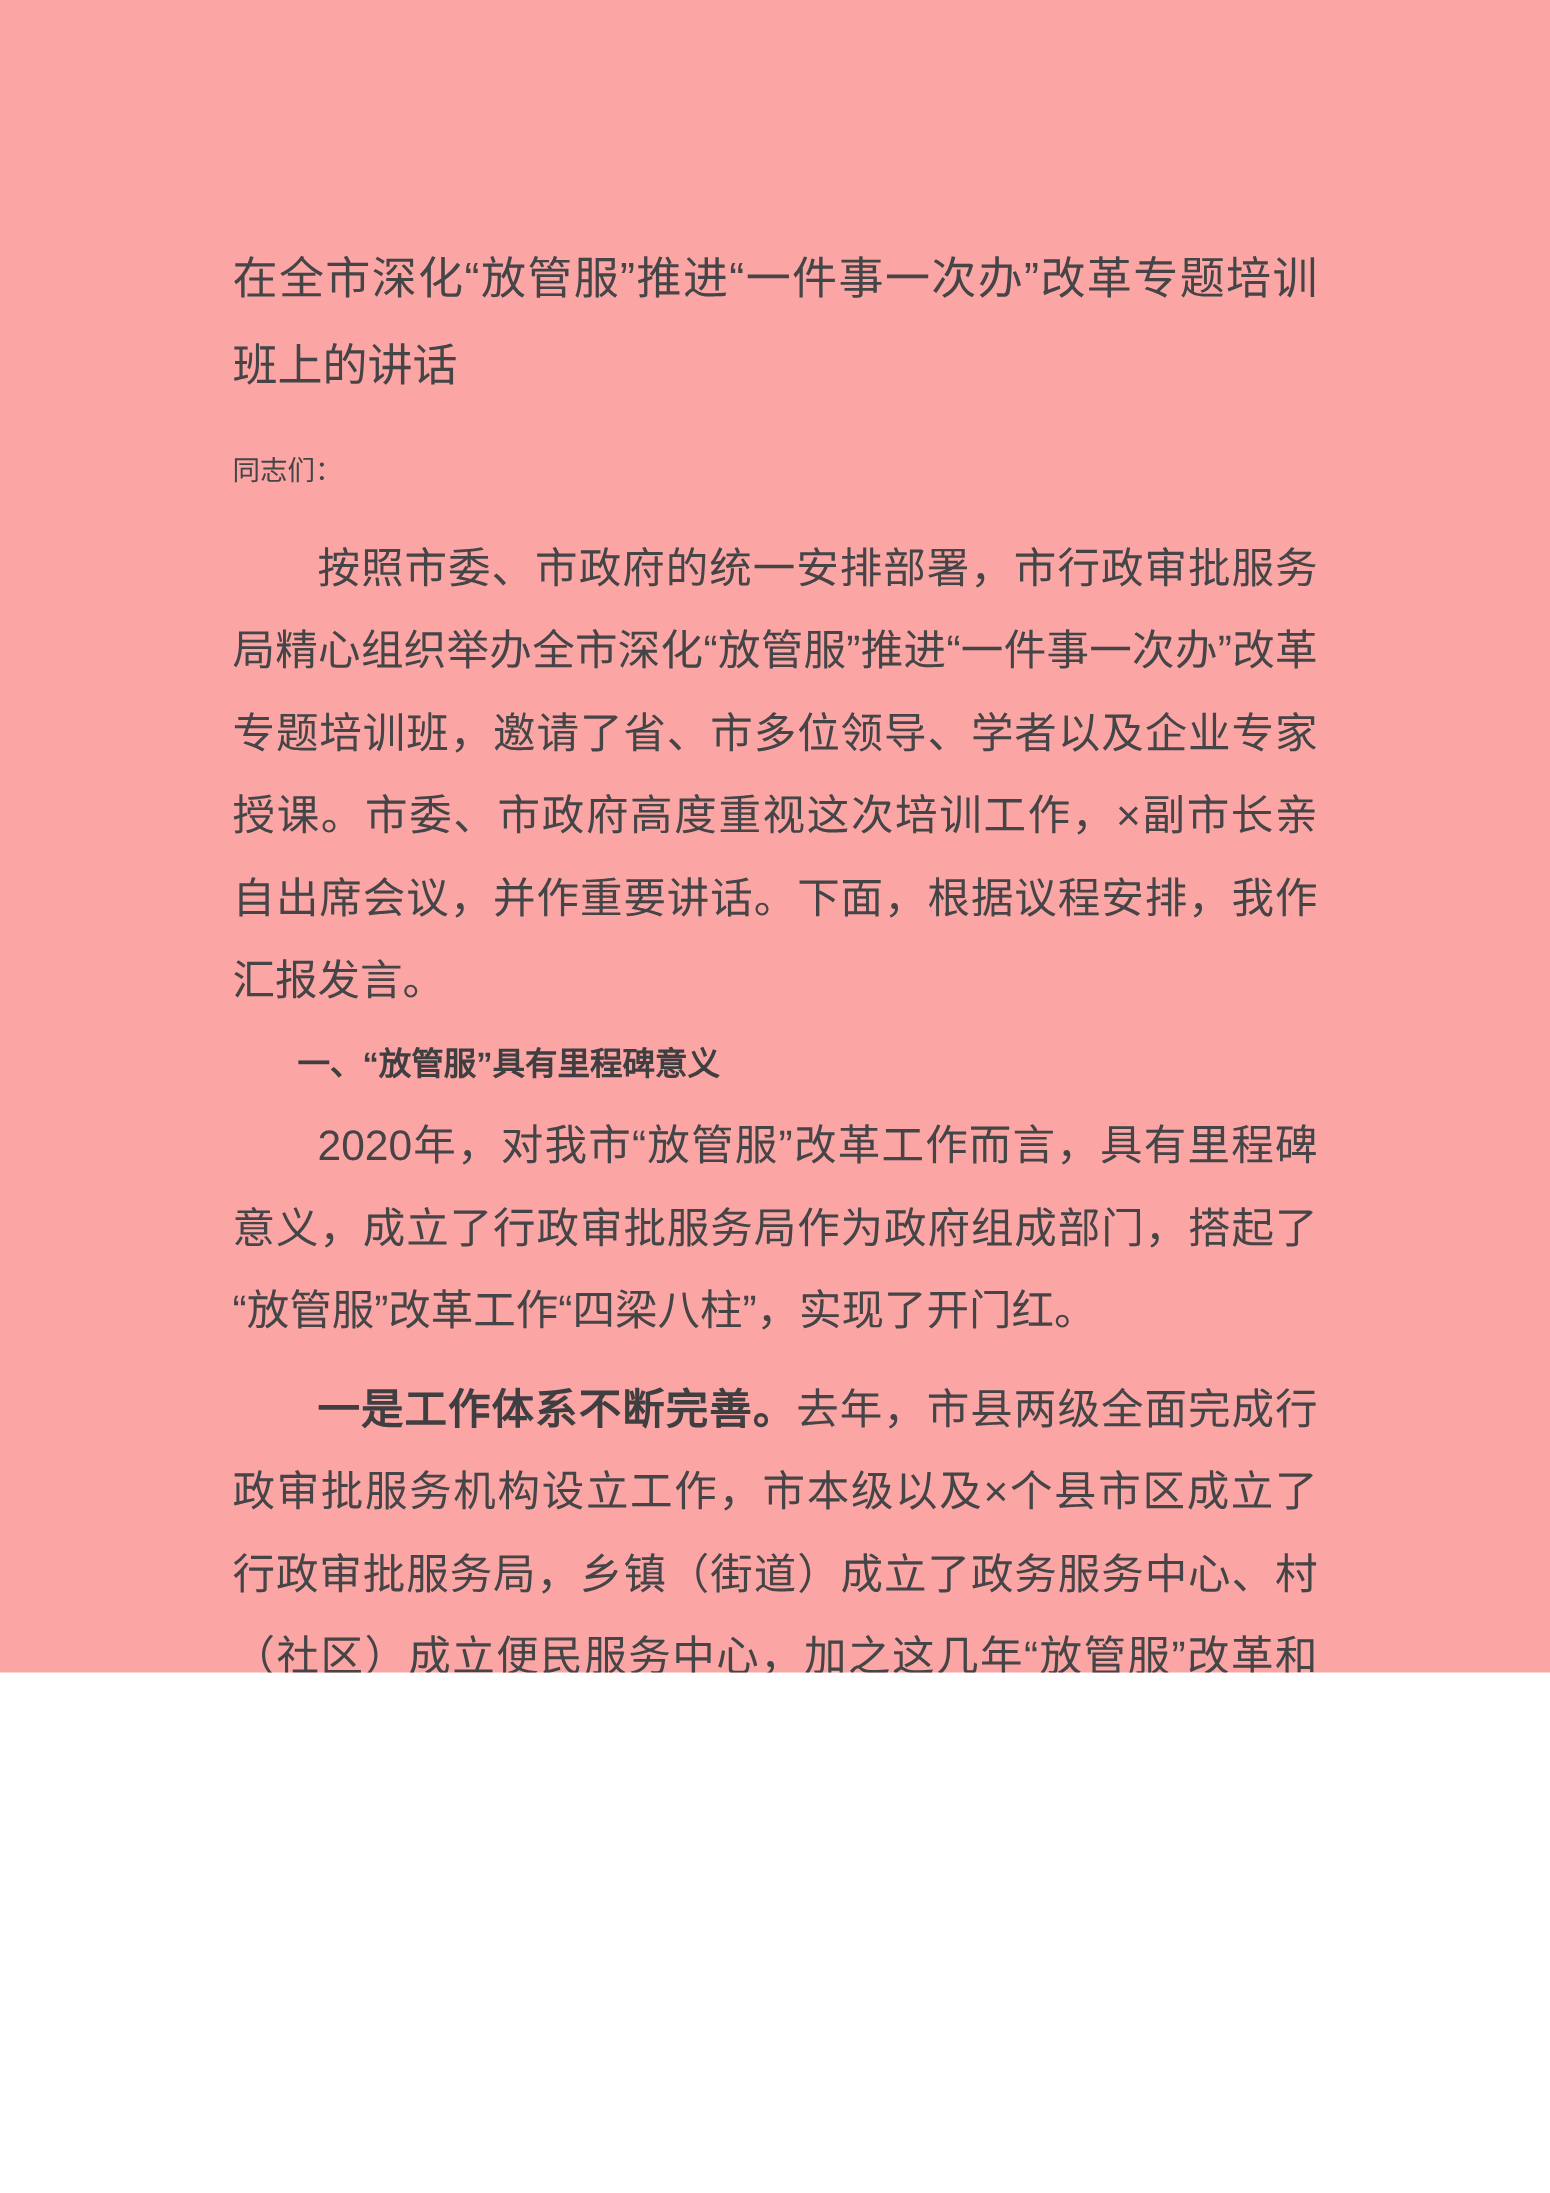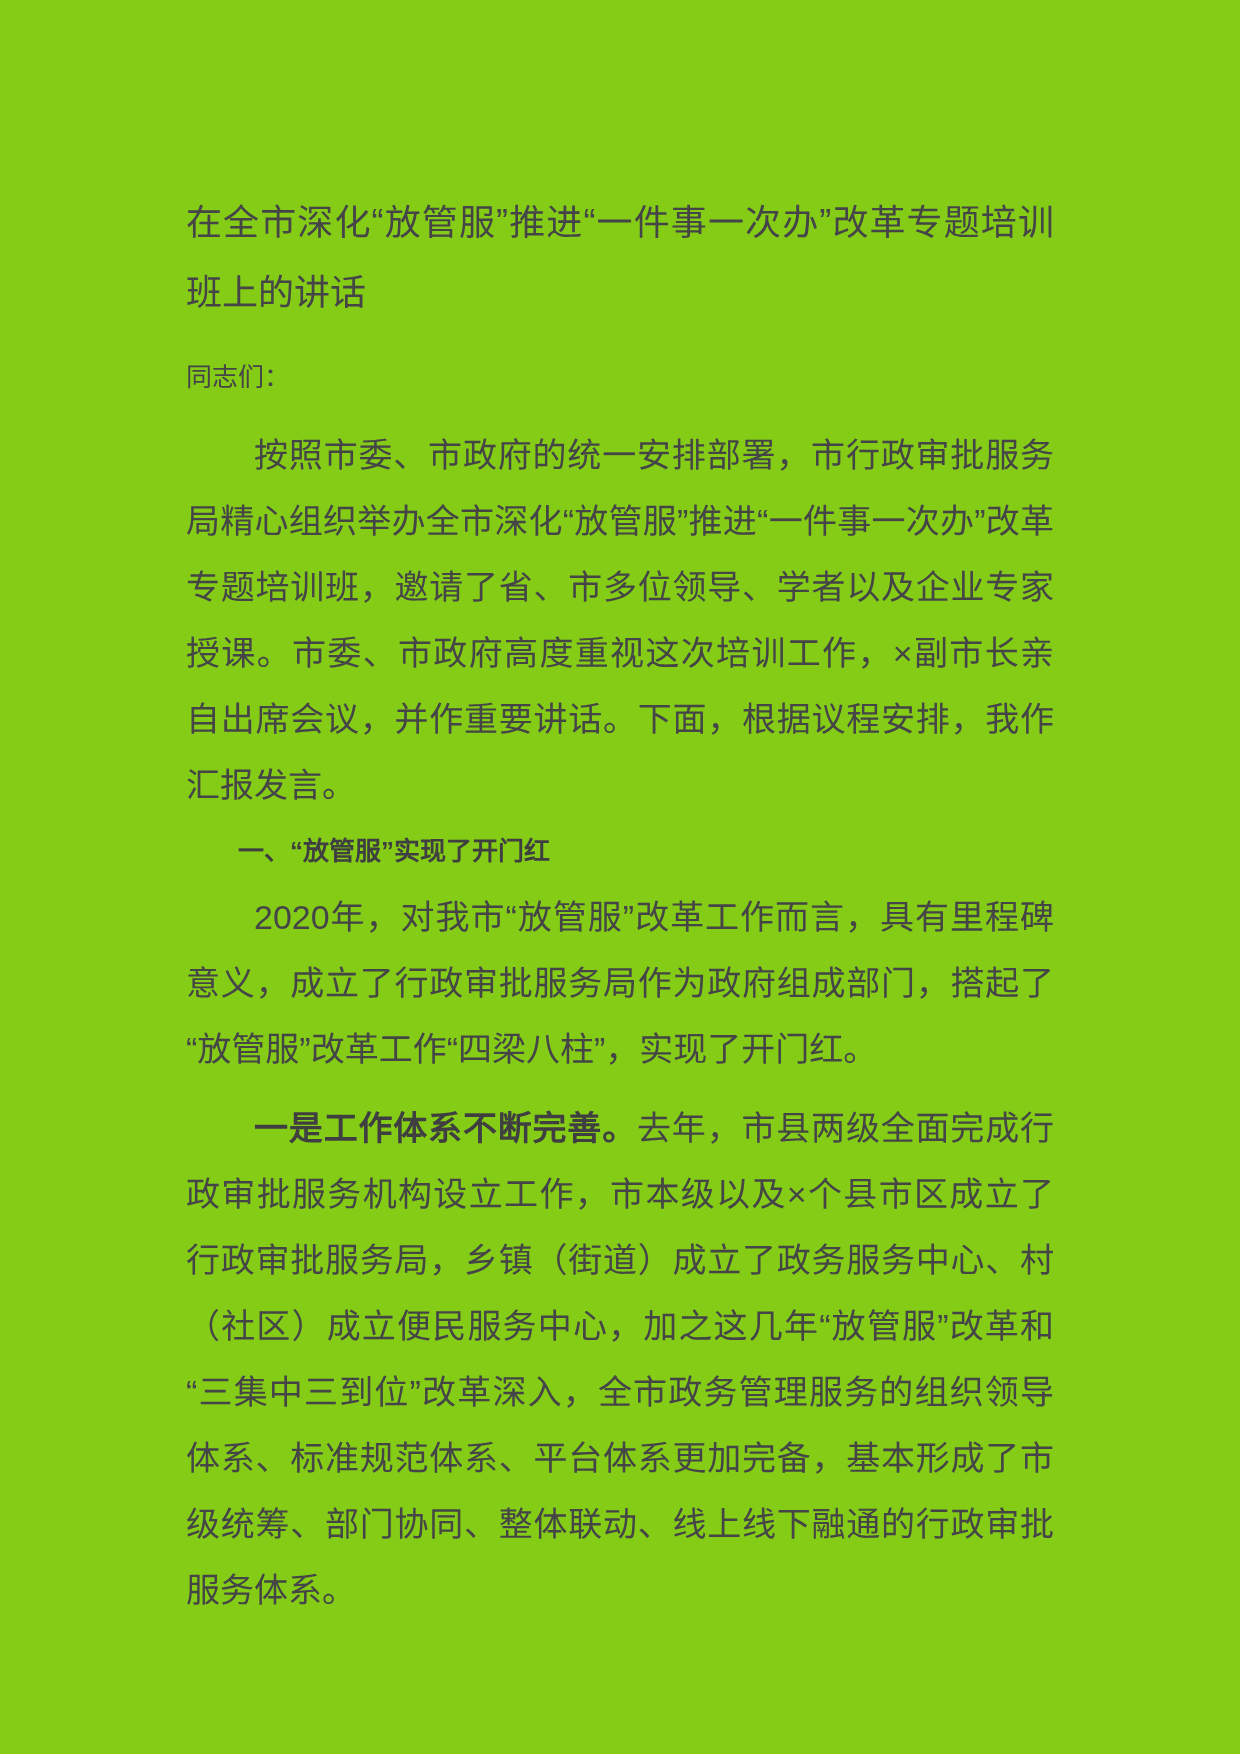--- a/index.html
+++ b/index.html
@@ -16,9 +16,9 @@
   .page {
     box-sizing: border-box;
     width: 1240px;
-    height: 1754px;
+    height: 1338px;
     padding: 188px 186px 12px 186px;
-    background: #84cc16;
+    background: #fca5a5;
     overflow: hidden;
   }
   .doc-title {

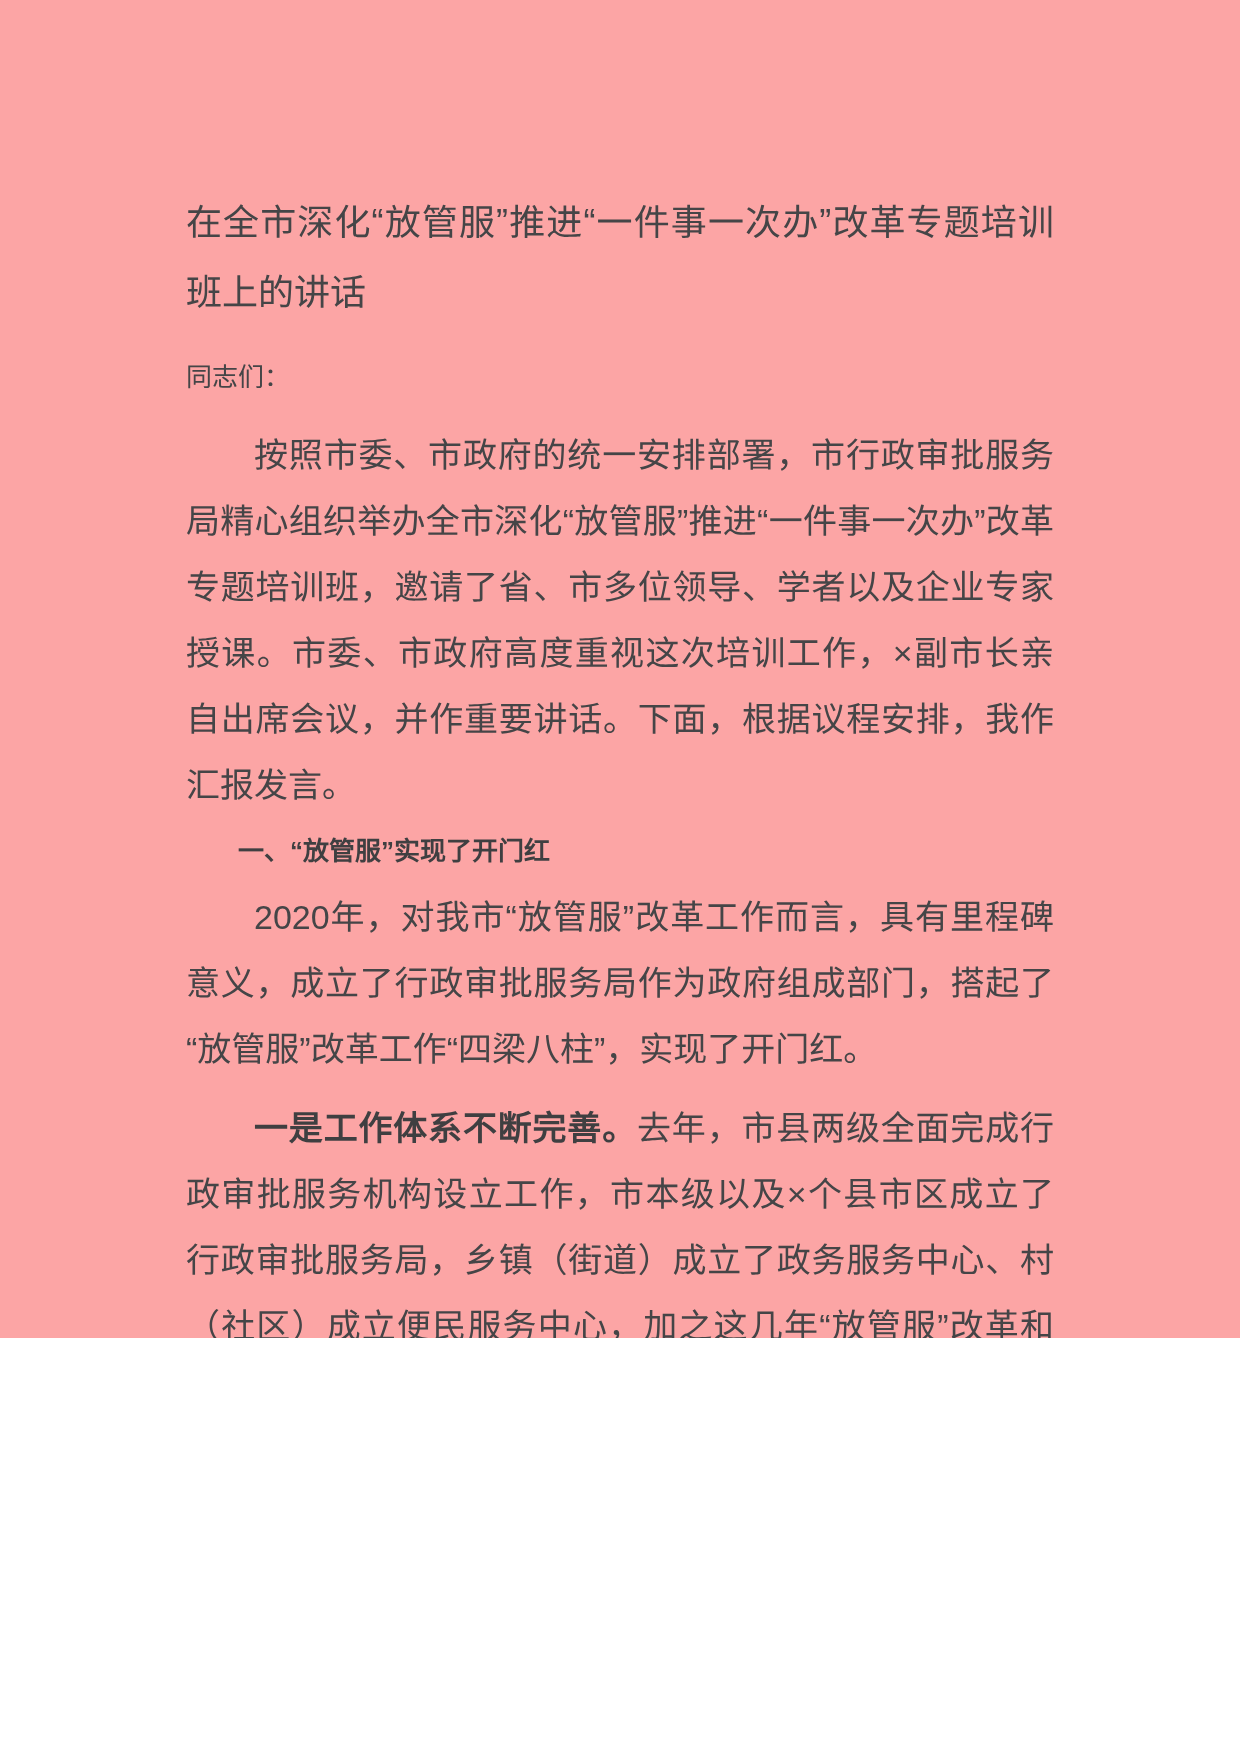--- a/index.html
+++ b/index.html
@@ -31,7 +31,7 @@
   }
   .salutation {
     margin: 0 0 12px 0;
-    font-size: 26px;
+    font-size: 22px;
     line-height: 66px;
     text-align: left;
   }

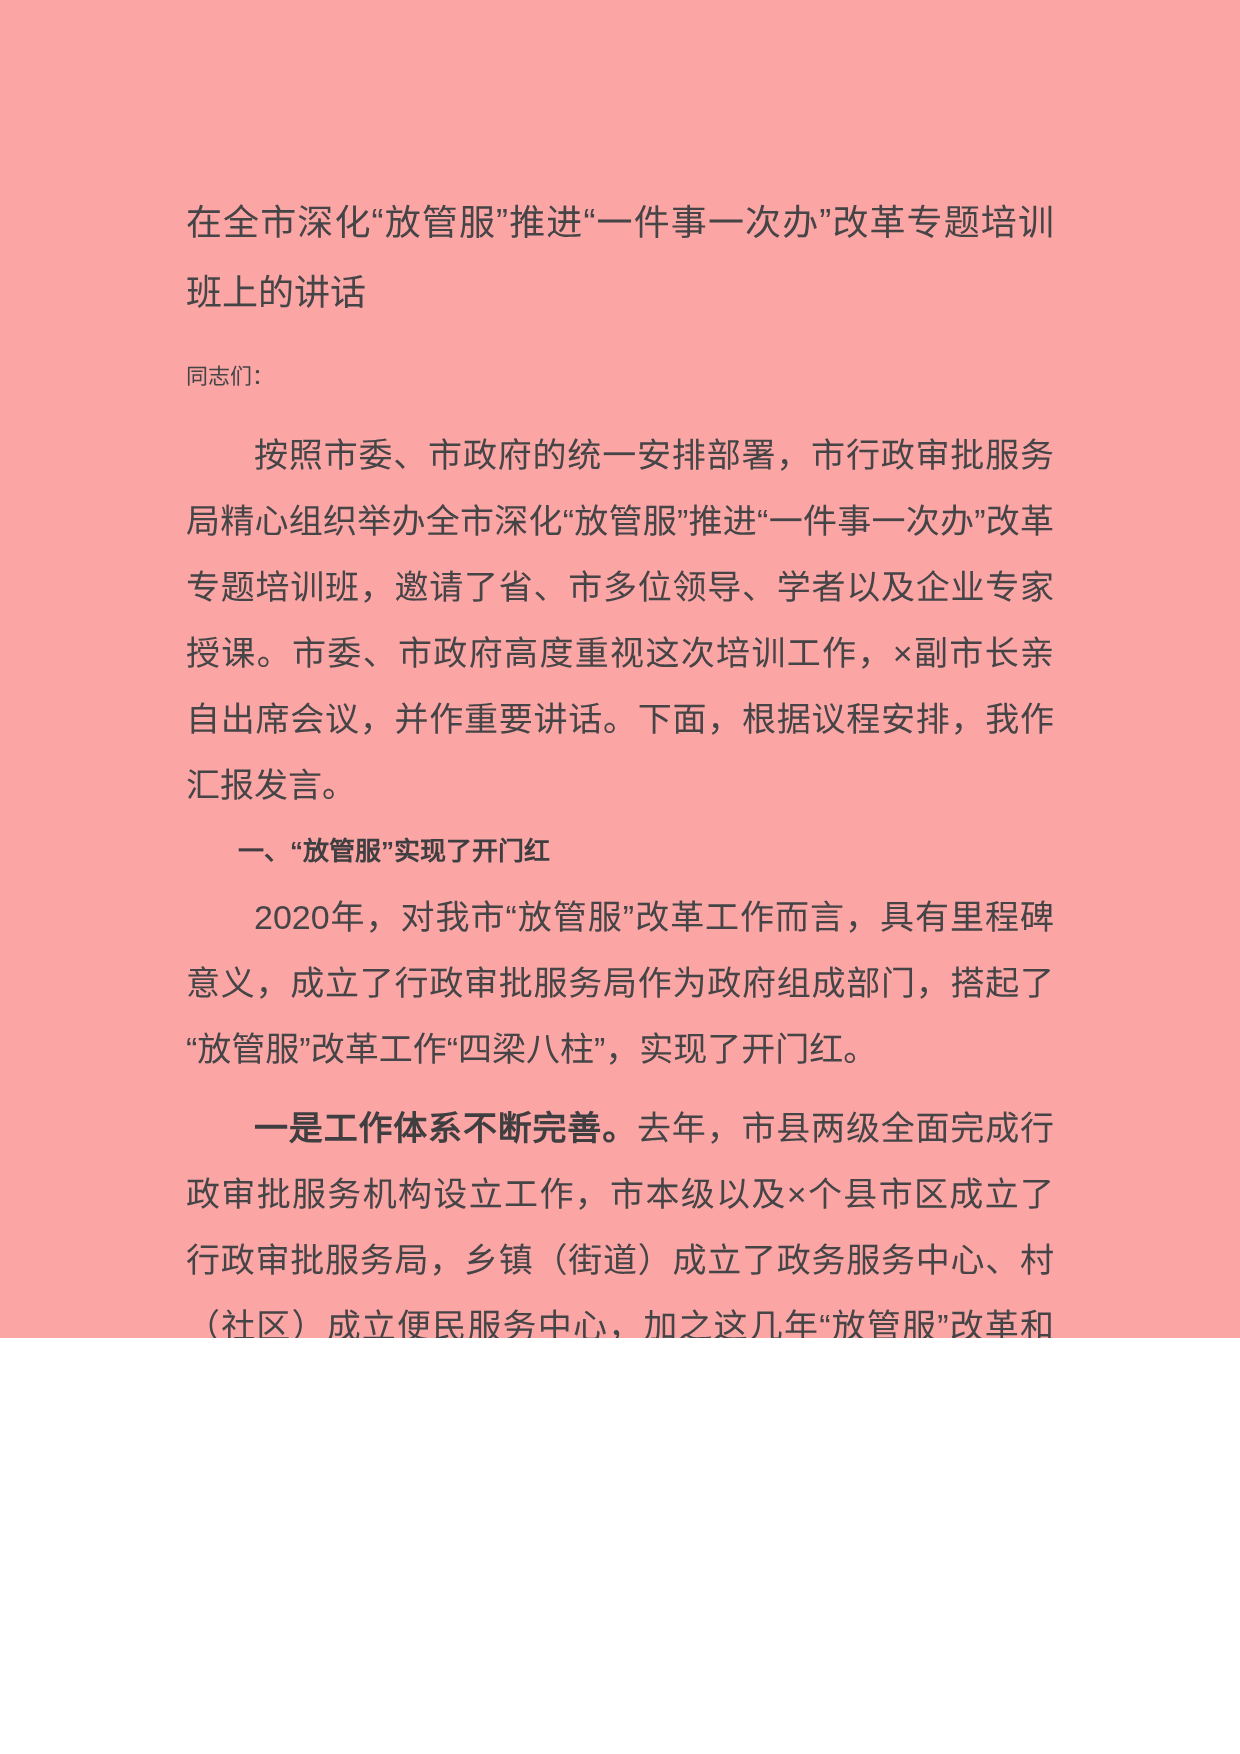--- a/index.html
+++ b/index.html
@@ -70,7 +70,7 @@
 
   <p class="para">按照市委、市政府的统一安排部署，市行政审批服务局精心组织举办全市深化“放管服”推进“一件事一次办”改革专题培训班，邀请了省、市多位领导、学者以及企业专家授课。市委、市政府高度重视这次培训工作，×副市长亲自出席会议，并作重要讲话。下面，根据议程安排，我作汇报发言。</p>
 
-  <h2 class="section-heading">一、“放管服”实现了开门红</h2>
+  <h2 class="section-heading">一、“放管服”具有里程碑意义</h2>
 
   <p class="para">2020年，对我市“放管服”改革工作而言，具有里程碑意义，成立了行政审批服务局作为政府组成部门，搭起了“放管服”改革工作“四梁八柱”，实现了开门红。</p>
 

